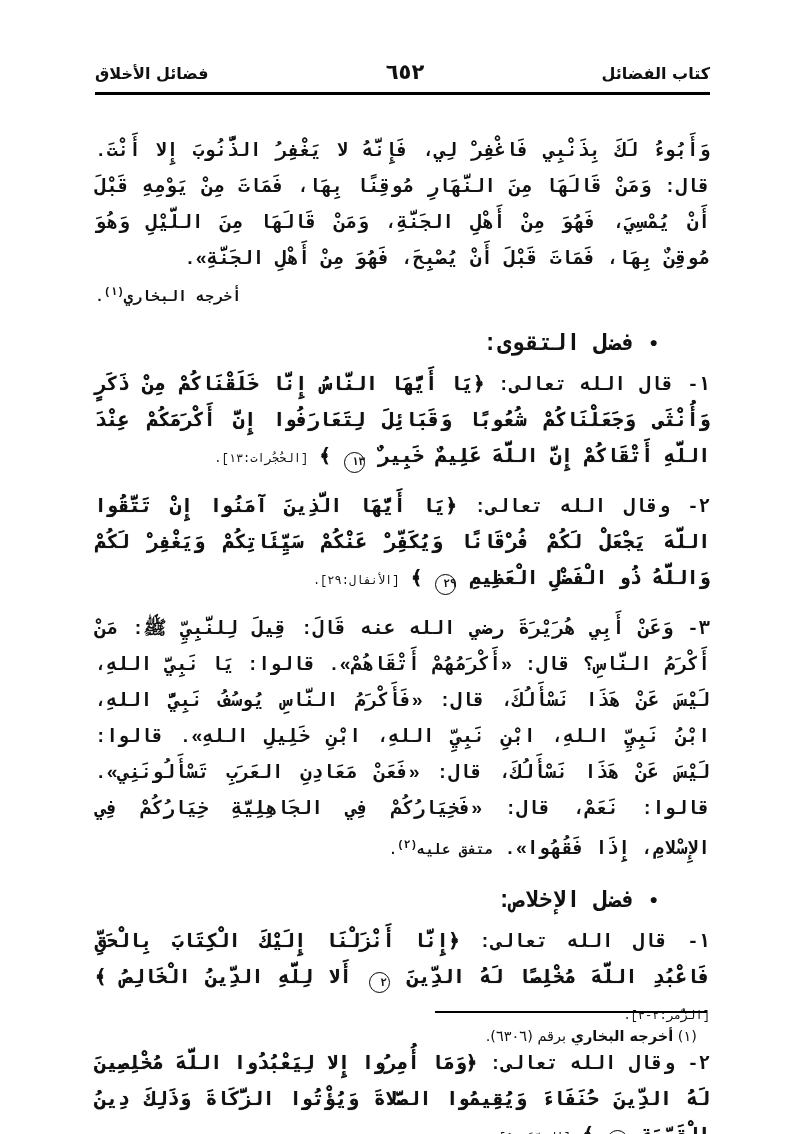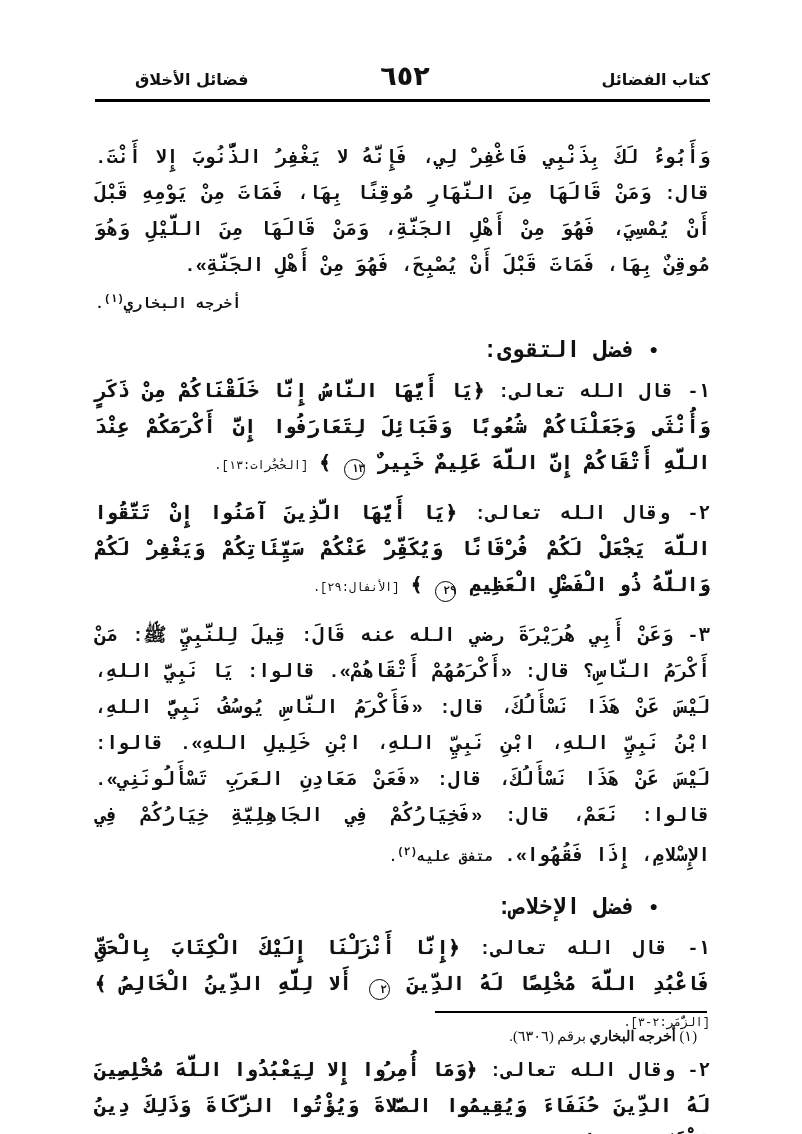--- a/index.html
+++ b/index.html
@@ -23,7 +23,7 @@
     justify-content: space-between;
     align-items: baseline;
   }
-  .header-title { font-size: 16px; font-weight: bold; margin-left: 40px; }
+  .header-title { font-size: 16px; font-weight: bold; }
   .header-page-num { font-size: 27px; font-weight: bold; letter-spacing: 1px; }
   .header-rule { height: 3px; background: #000; margin-top: 8px; }
   .content { margin-top: 38px; text-align: justify; font-family: Liberation Mono, monospace; }

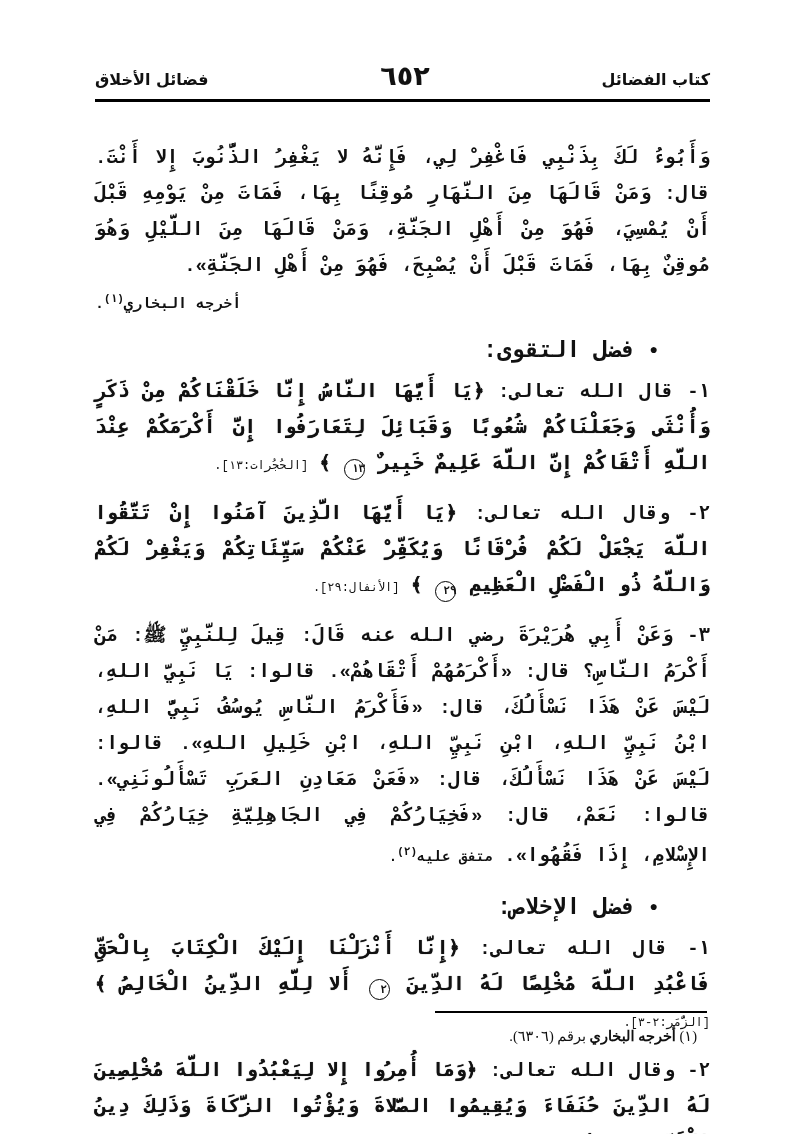--- a/index.html
+++ b/index.html
@@ -24,7 +24,7 @@
     align-items: baseline;
   }
   .header-title { font-size: 16px; font-weight: bold; }
-  .header-page-num { font-size: 27px; font-weight: bold; letter-spacing: 1px; }
+  .header-page-num { font-size: 21px; font-weight: bold; letter-spacing: 1px; }
   .header-rule { height: 3px; background: #000; margin-top: 8px; }
   .content { margin-top: 38px; text-align: justify; font-family: Liberation Mono, monospace; }
   .body-text { font-size: 19px; font-weight: bold; line-height: 36px; }

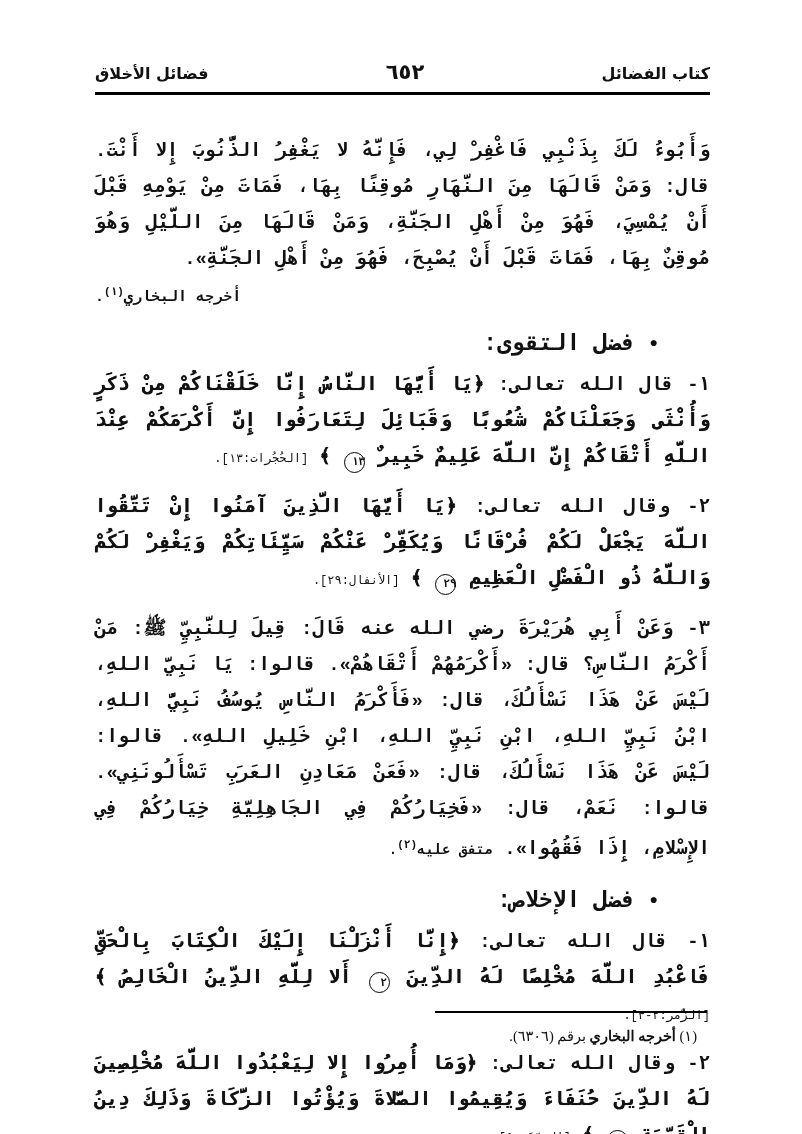--- a/index.html
+++ b/index.html
@@ -55,7 +55,6 @@
   .footnotes {
     position: absolute; right: 95px; left: 92px; bottom: 84px;
     direction: rtl;
-    font-family: Liberation Serif, serif;
   }
   .footnote-rule { width: 272px; height: 2px; background: #000; margin-bottom: 10px; }
   .footnote { font-size: 14.5px; line-height: 27px; text-align: right; padding-right: 10px; font-weight: normal; }

